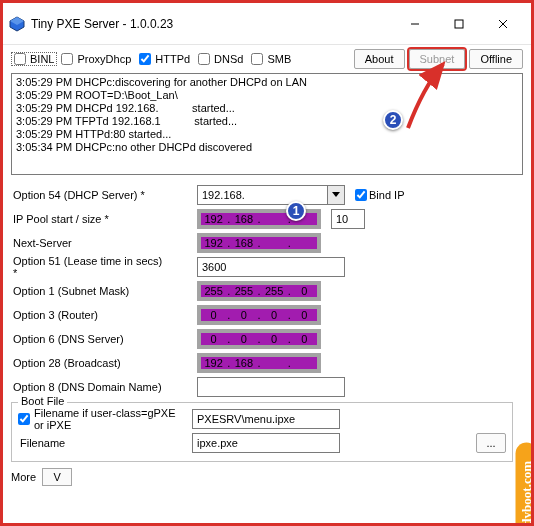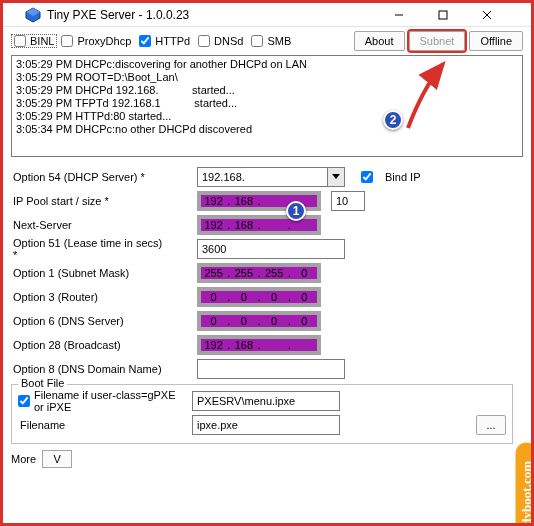--- a/index.html
+++ b/index.html
@@ -16,10 +16,10 @@
   }
   
   .titlebar {
-    height: 24px;
+    height: 42px;
     display: flex;
     align-items: center;
-    padding: 0 22px;
+    padding: 0 6px;
     border-bottom: 1px solid #e5e5e5;
     background: #fff;
   }

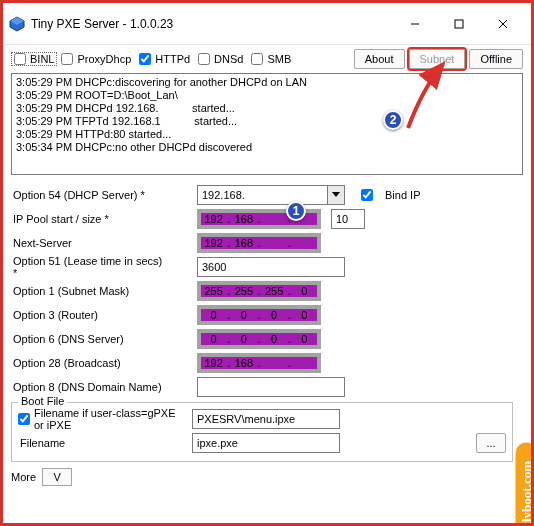--- a/index.html
+++ b/index.html
@@ -87,7 +87,7 @@
     border: 1px solid #7a7a7a; height: 20px; background: #fff;
     padding: 0 4px; display:flex; align-items:center;
   }
-  .bindcol { margin-left: 16px; display: flex; align-items: center; gap: 10px; }
+  .bindcol { margin-left: 10px; display: flex; align-items: center; gap: 0; }
   .bindcol input { margin:0 2px 0 0; width:12px; height:12px; }
   .small { width: 34px; }
   

